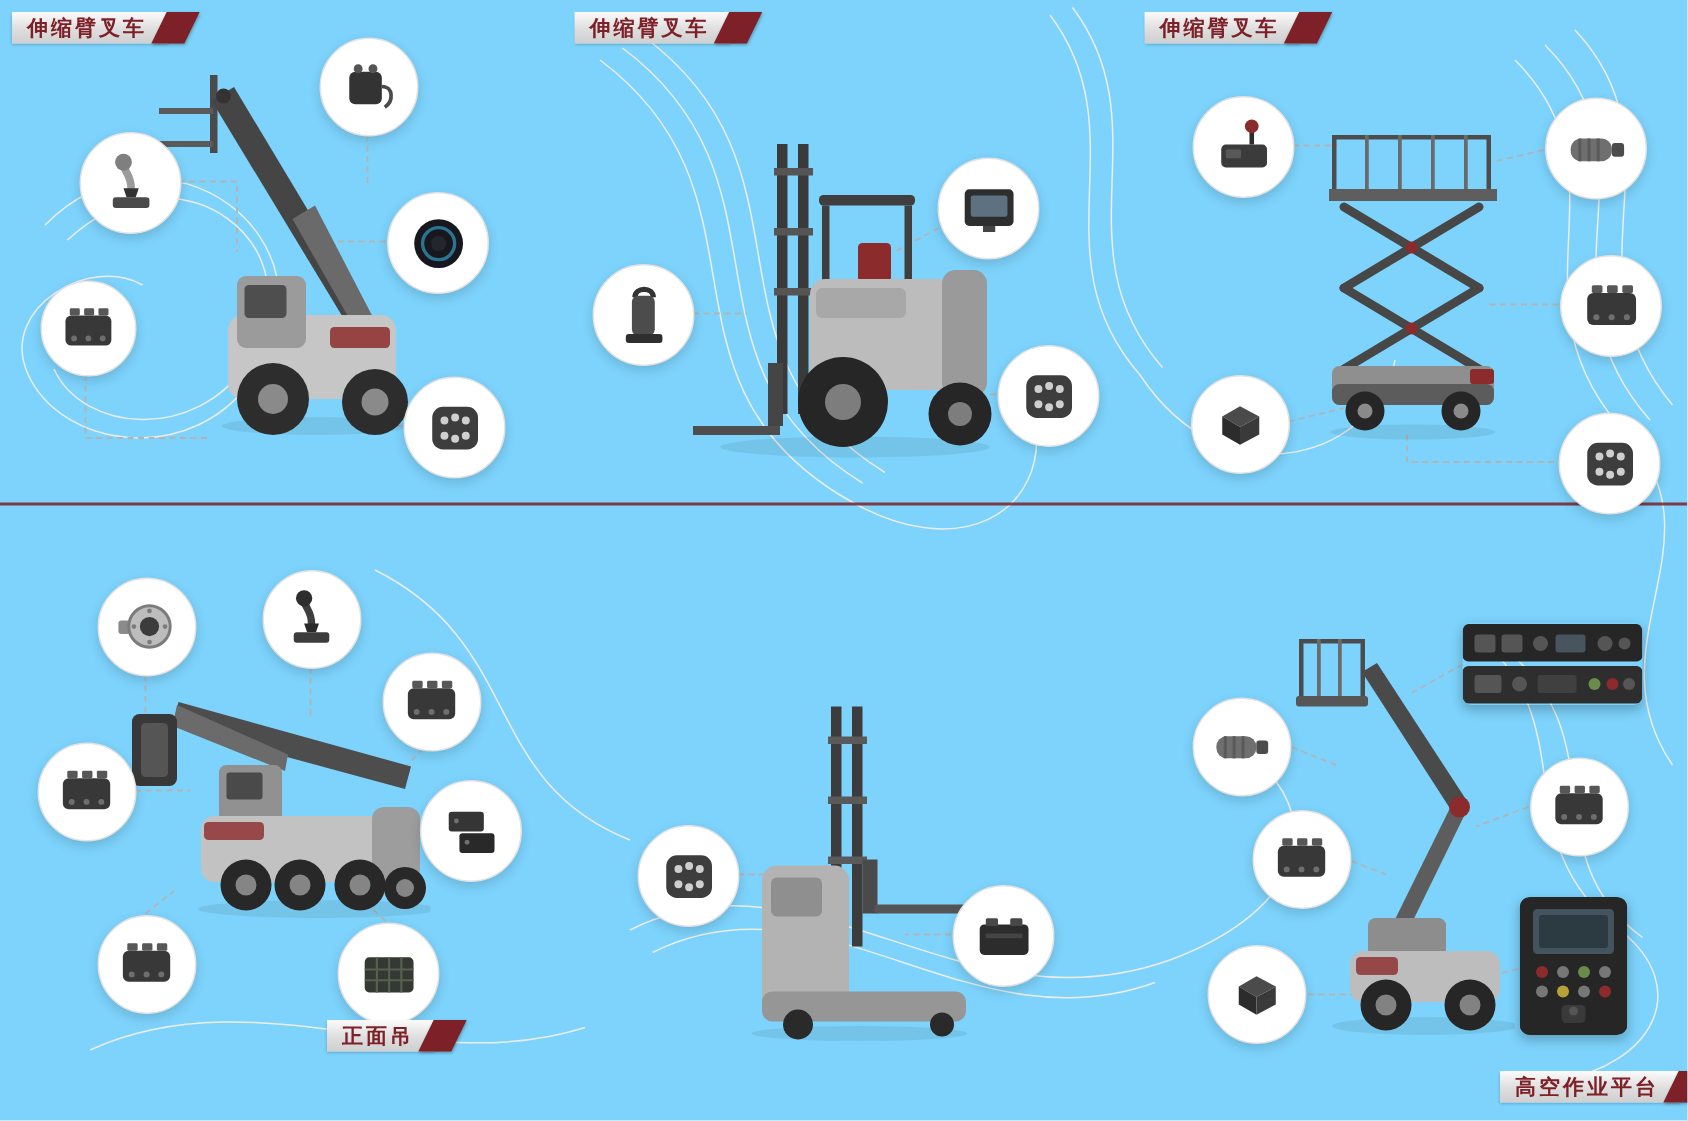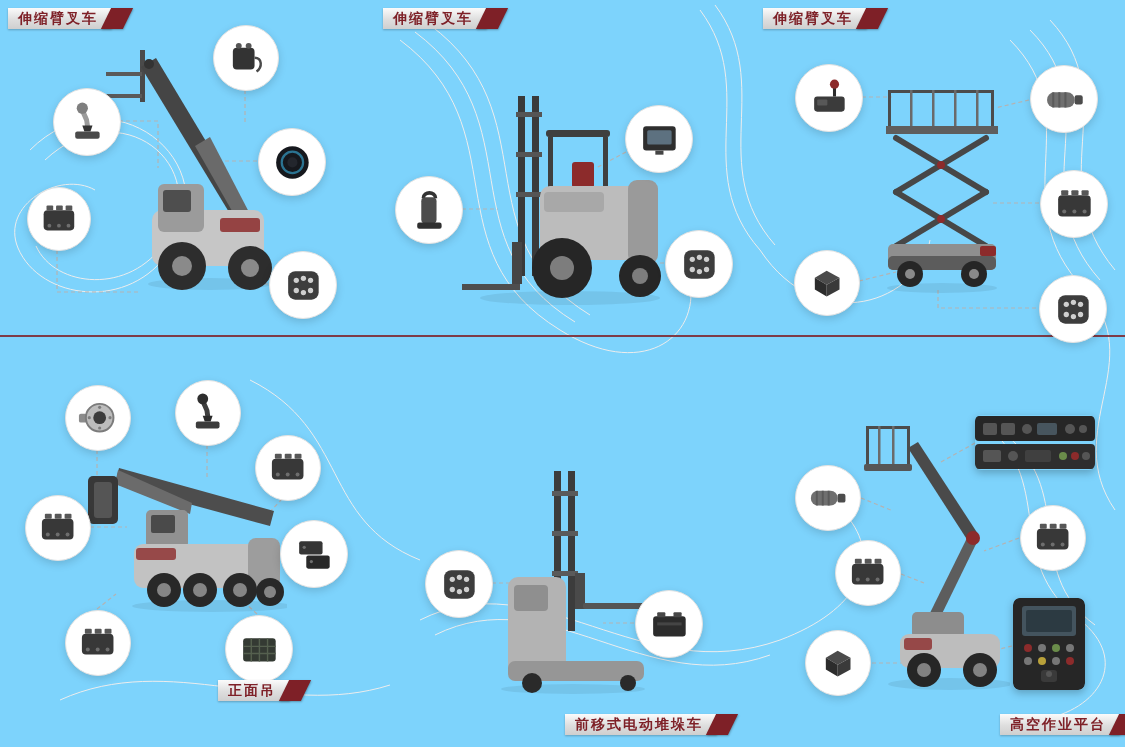--- a/index.html
+++ b/index.html
@@ -339,10 +339,6 @@
     <span class="banner-text">正面吊</span>
     <span class="banner-ribbon"></span>
   </div>
-  <div class="banner" style="left:565px;top:714px">
-    <span class="banner-text">前移式电动堆垛车</span>
-    <span class="banner-ribbon"></span>
-  </div>
   <div class="banner" style="left:1000px;top:714px">
     <span class="banner-text">高空作业平台</span>
     <span class="banner-ribbon"></span>

